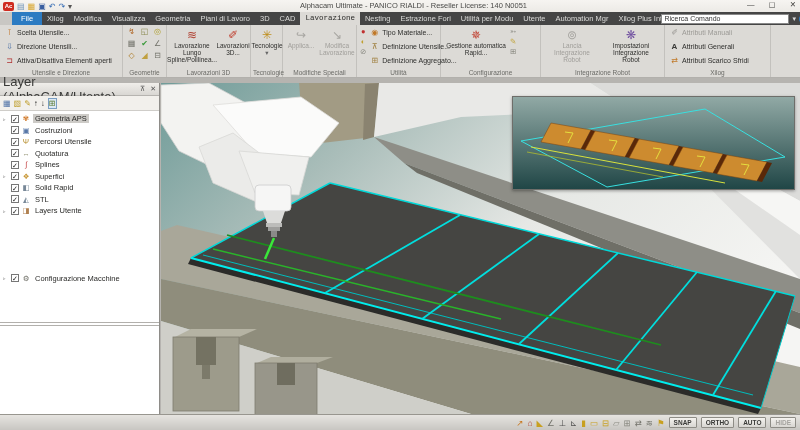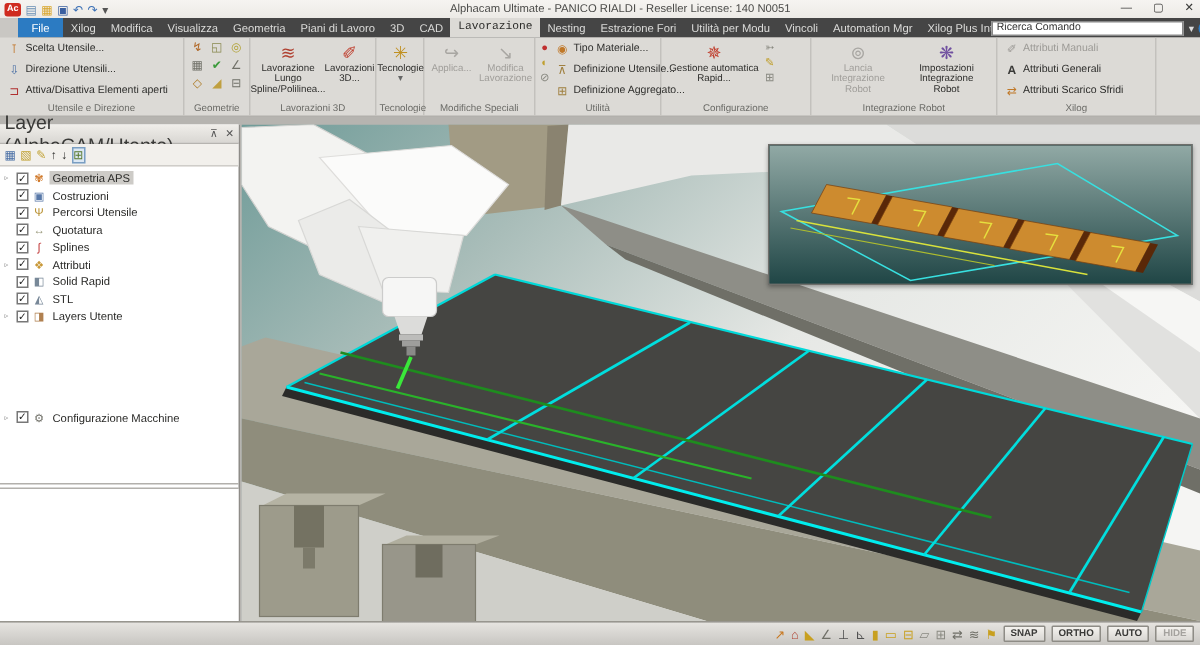--- a/index.html
+++ b/index.html
@@ -130,7 +130,7 @@
       <span class="tab">Nesting</span>
       <span class="tab">Estrazione Fori</span>
       <span class="tab">Utilità per Modu</span>
-      <span class="tab">Vincoli</span>
+      <span class="tab">Utente</span>
       <span class="tab">Automation Mgr</span>
       <span class="tab">Xilog Plus Interfa</span>
 

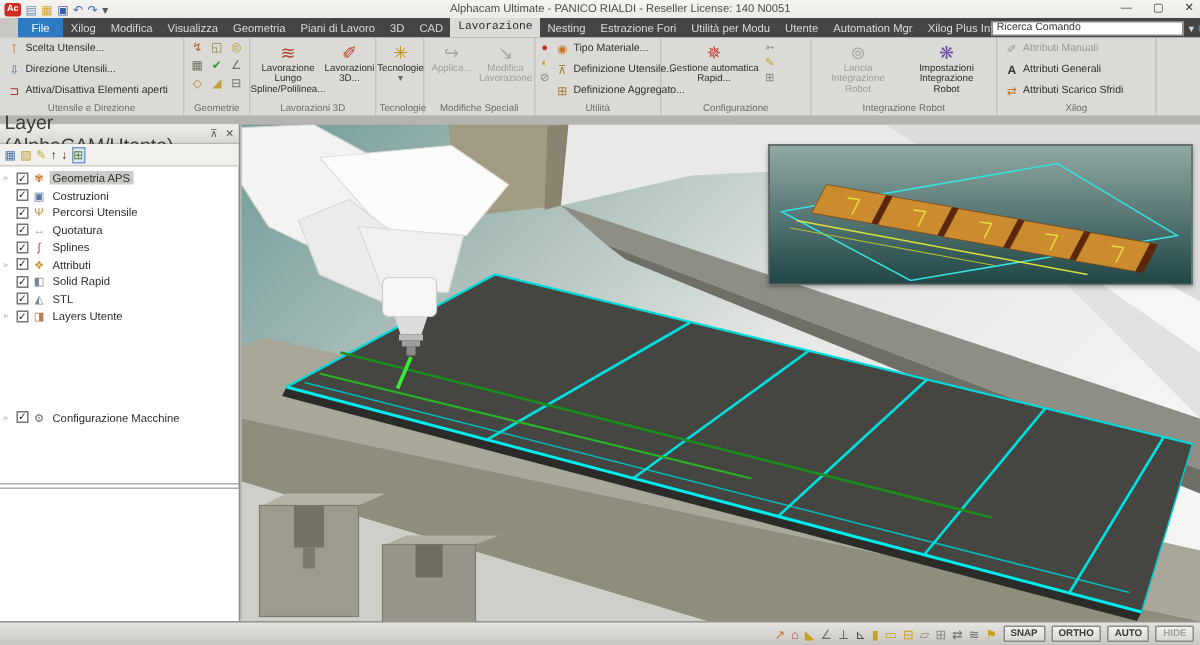--- a/index.html
+++ b/index.html
@@ -342,7 +342,7 @@
           <span class="exp">▹</span>
           <span class="cb">✓</span>
           <span class="ticon" style="color:#c89838">❖</span>
-          <span class="tlabel">Attributi</span>
+          <span class="tlabel">Superfici</span>
         </div>
         <div class="trow">
           <span class="exp"></span>

